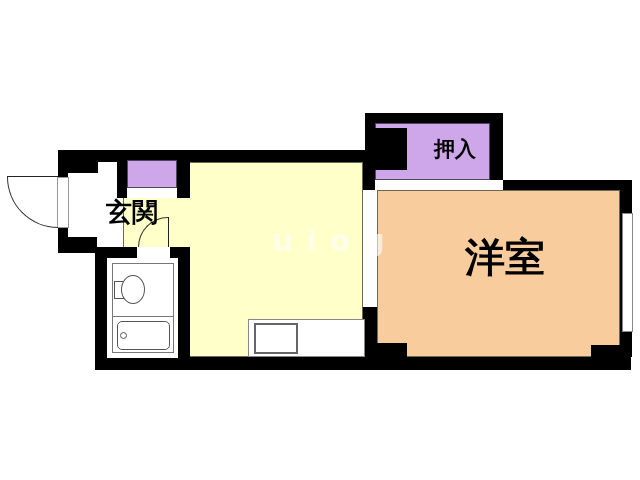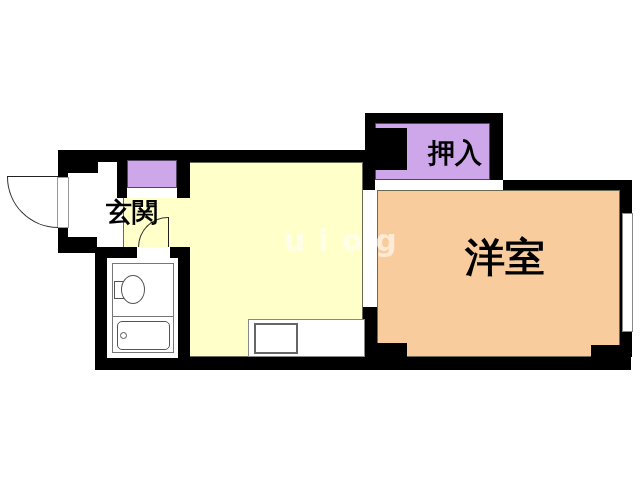--- a/index.html
+++ b/index.html
@@ -81,7 +81,7 @@
   <div class="abs" style="left:254px;top:323px;width:44px;height:31px;border:2px solid #666;background:#fff;"></div>
 
   <div class="label" style="left:68px;top:199px;width:60px;font-size:26px;margin-left:34px;">玄関</div>
-  <div class="label" style="left:415px;top:139px;width:80px;font-size:27px;">押入</div>
+  <div class="label" style="left:415px;top:139px;width:80px;font-size:21px;">押入</div>
   <div class="label" style="left:455px;top:237px;width:100px;font-size:40px;">洋室</div>
 
 </div>

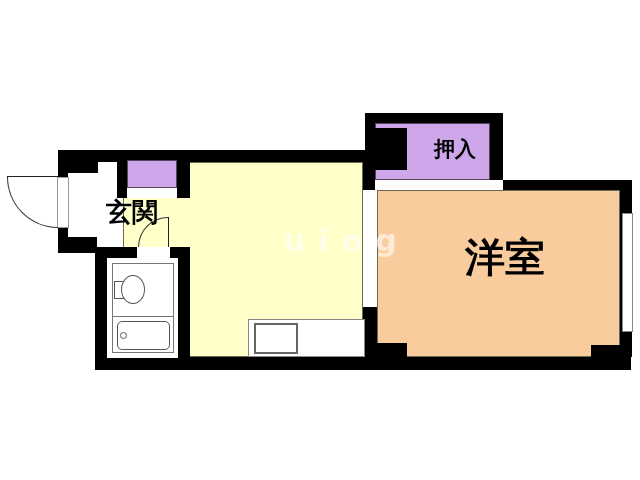--- a/index.html
+++ b/index.html
@@ -32,7 +32,7 @@
   <div class="abs room" style="left:123px;top:162px;width:240px;height:195px;background:#ffffc9;"></div>
   <div class="abs room" style="left:377px;top:190px;width:243px;height:167px;background:#f9cc9d;"></div>
 
-  <div class="watermark" style="left:284px;top:226px;">uiog</div>
+  <div class="watermark" style="left:272px;top:226px;">uiog</div>
 
   <div class="abs wall" style="left:58px;top:150px;width:307px;height:12px;"></div>
   <div class="abs wall" style="left:58px;top:162px;width:40px;height:11px;"></div>

